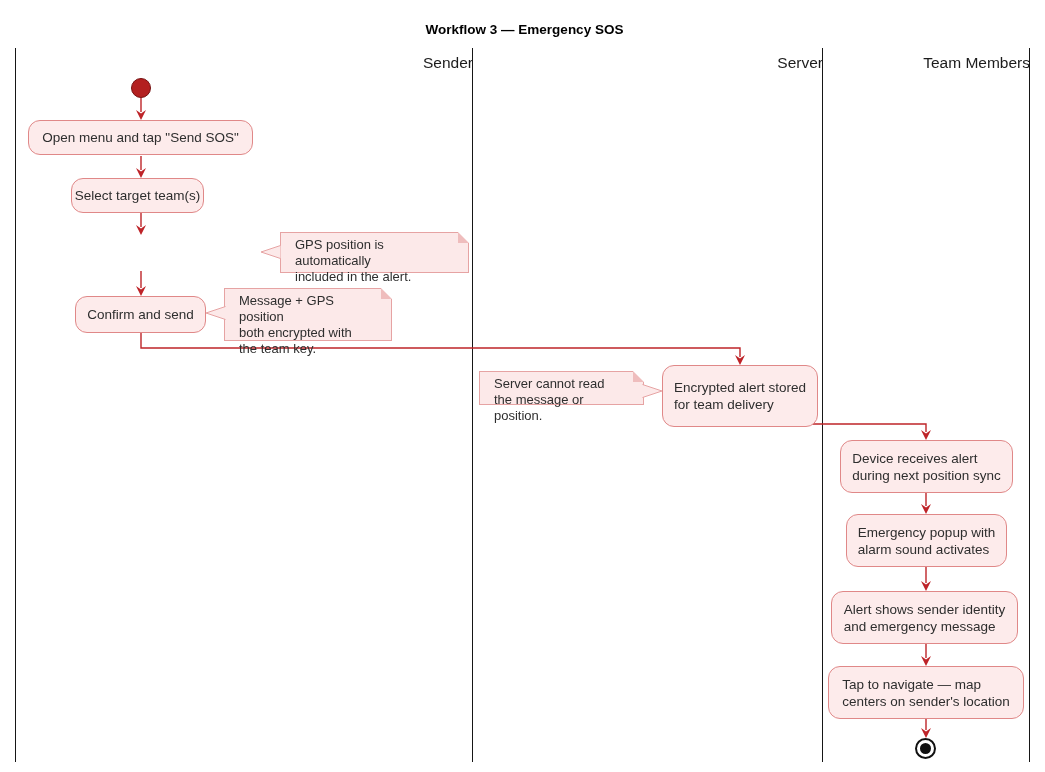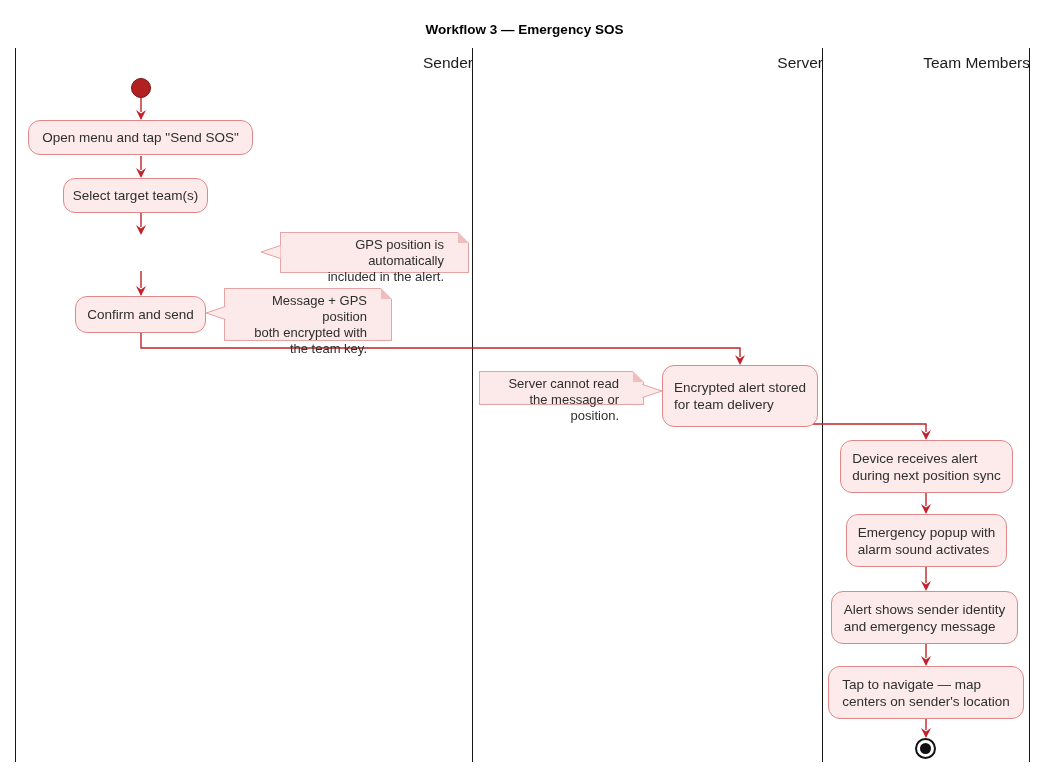--- a/index.html
+++ b/index.html
@@ -109,7 +109,7 @@
       </div>
   </div>
 
-  <div class="activity center" style="left:63px;top:178px;width:145px;height:35px">
+  <div class="activity center" style="left:71px;top:178px;width:133px;height:35px">
     <div class="lines">
         <div class="ln">Select target team(s)</div>
       </div>

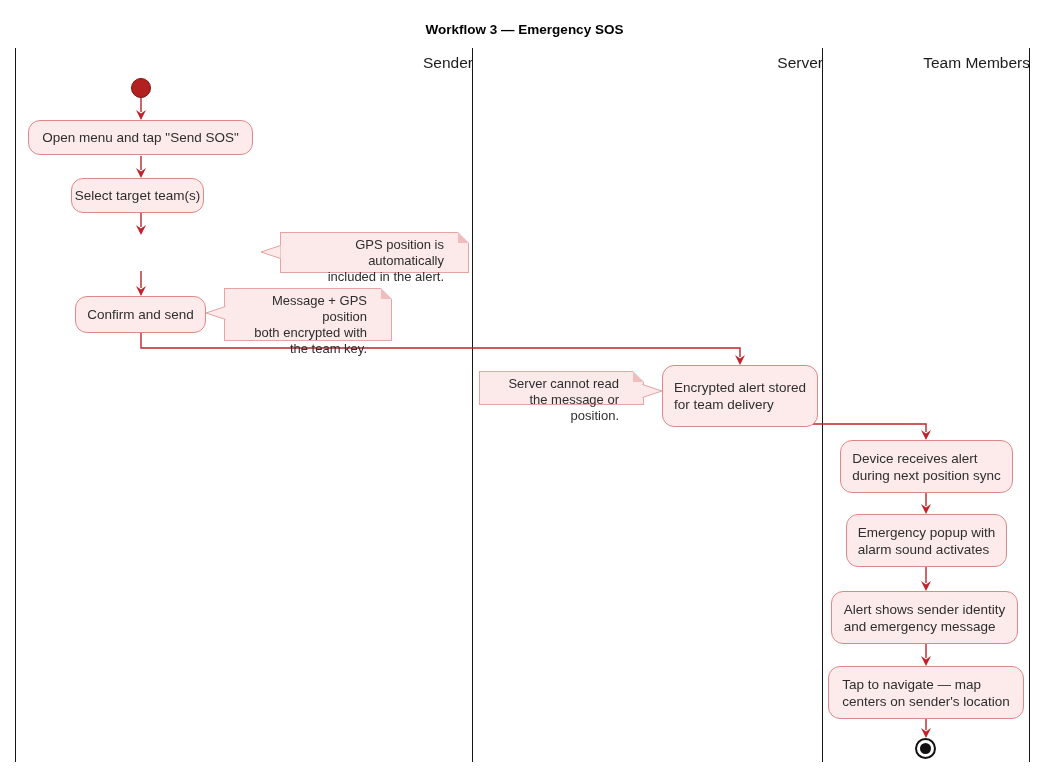--- a/index.html
+++ b/index.html
@@ -41,7 +41,7 @@
     background:#FCE9E9;
     border:1px solid #E6A3A3;
     font-size:13px;line-height:16px;color:#2e2e2e;
-    padding:4px 24px;box-sizing:border-box;text-align:right;
+    padding:4px 14px;box-sizing:border-box;
   }
   .note .fold{
     position:absolute;top:-1px;right:-1px;width:0;height:0;

